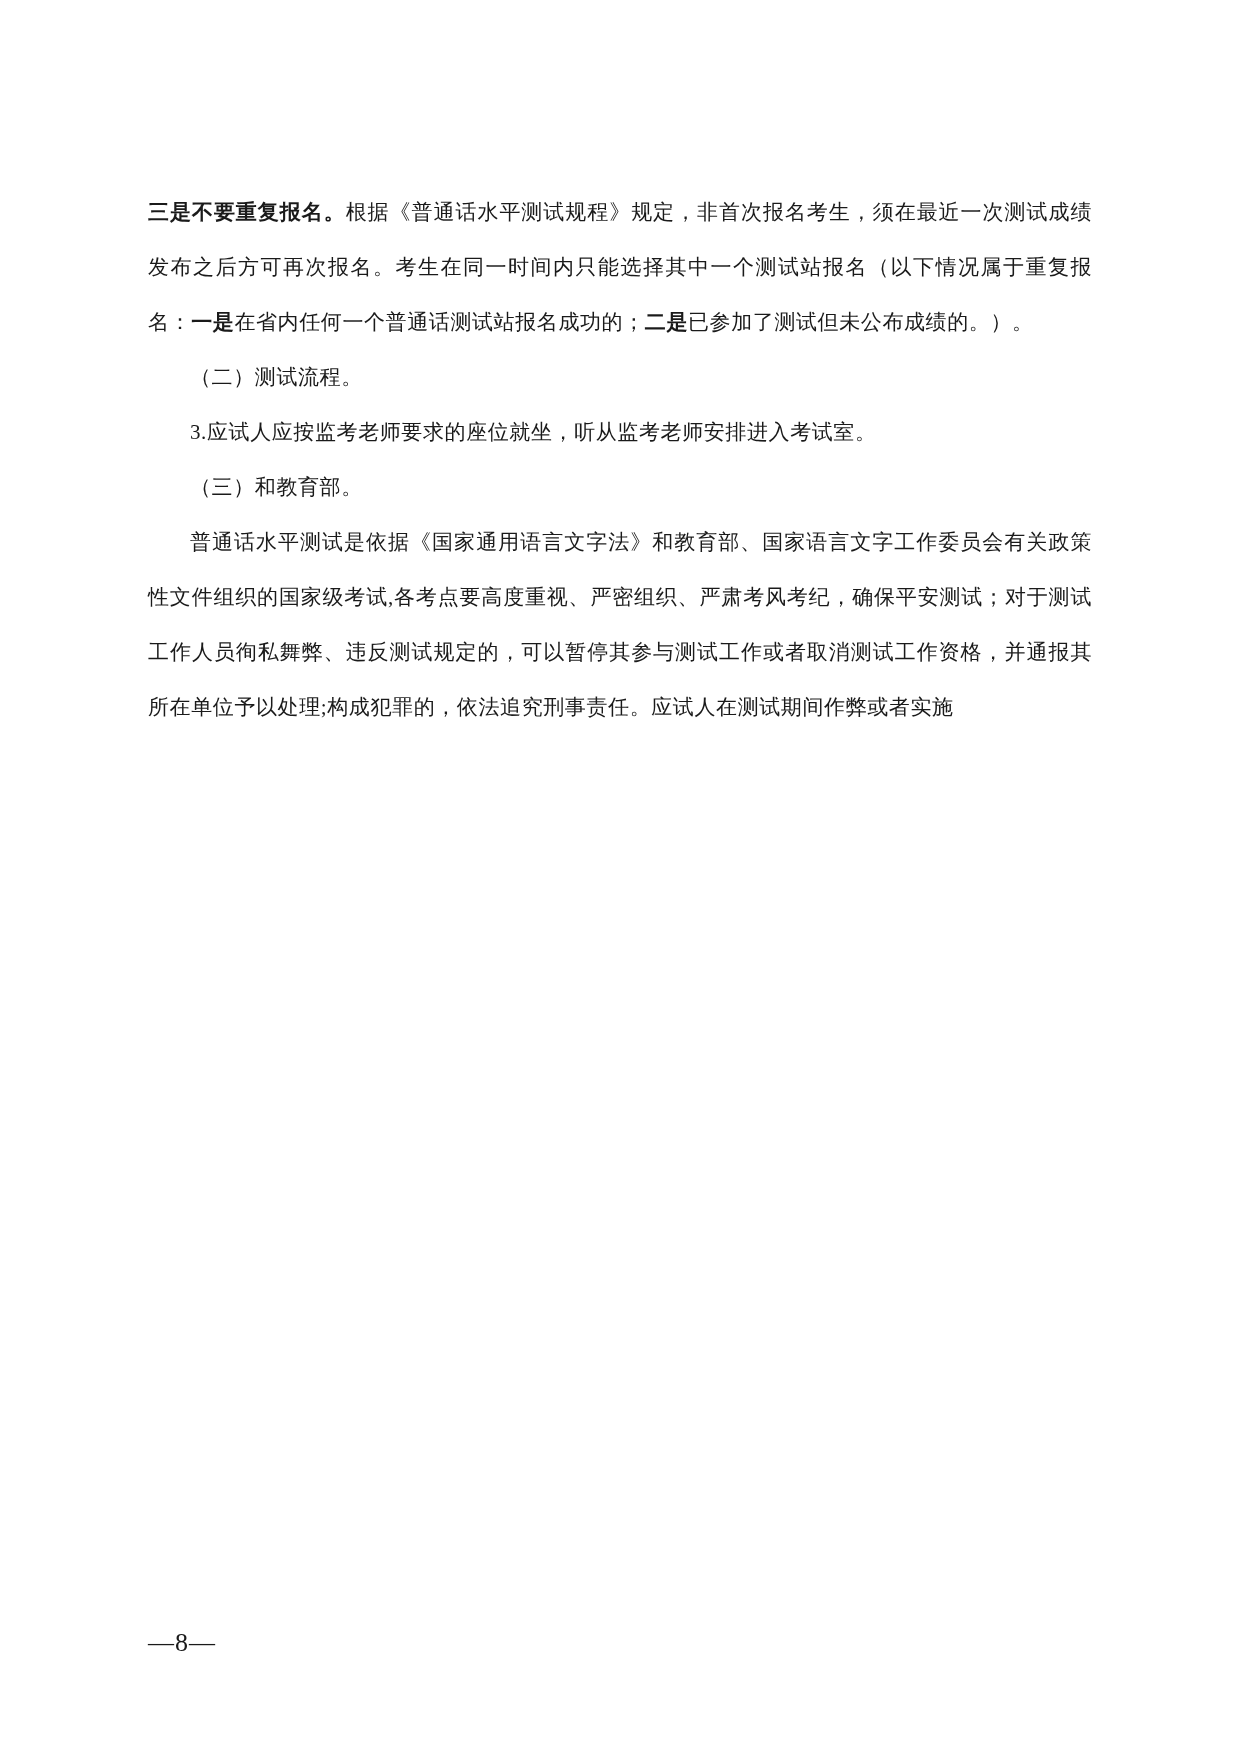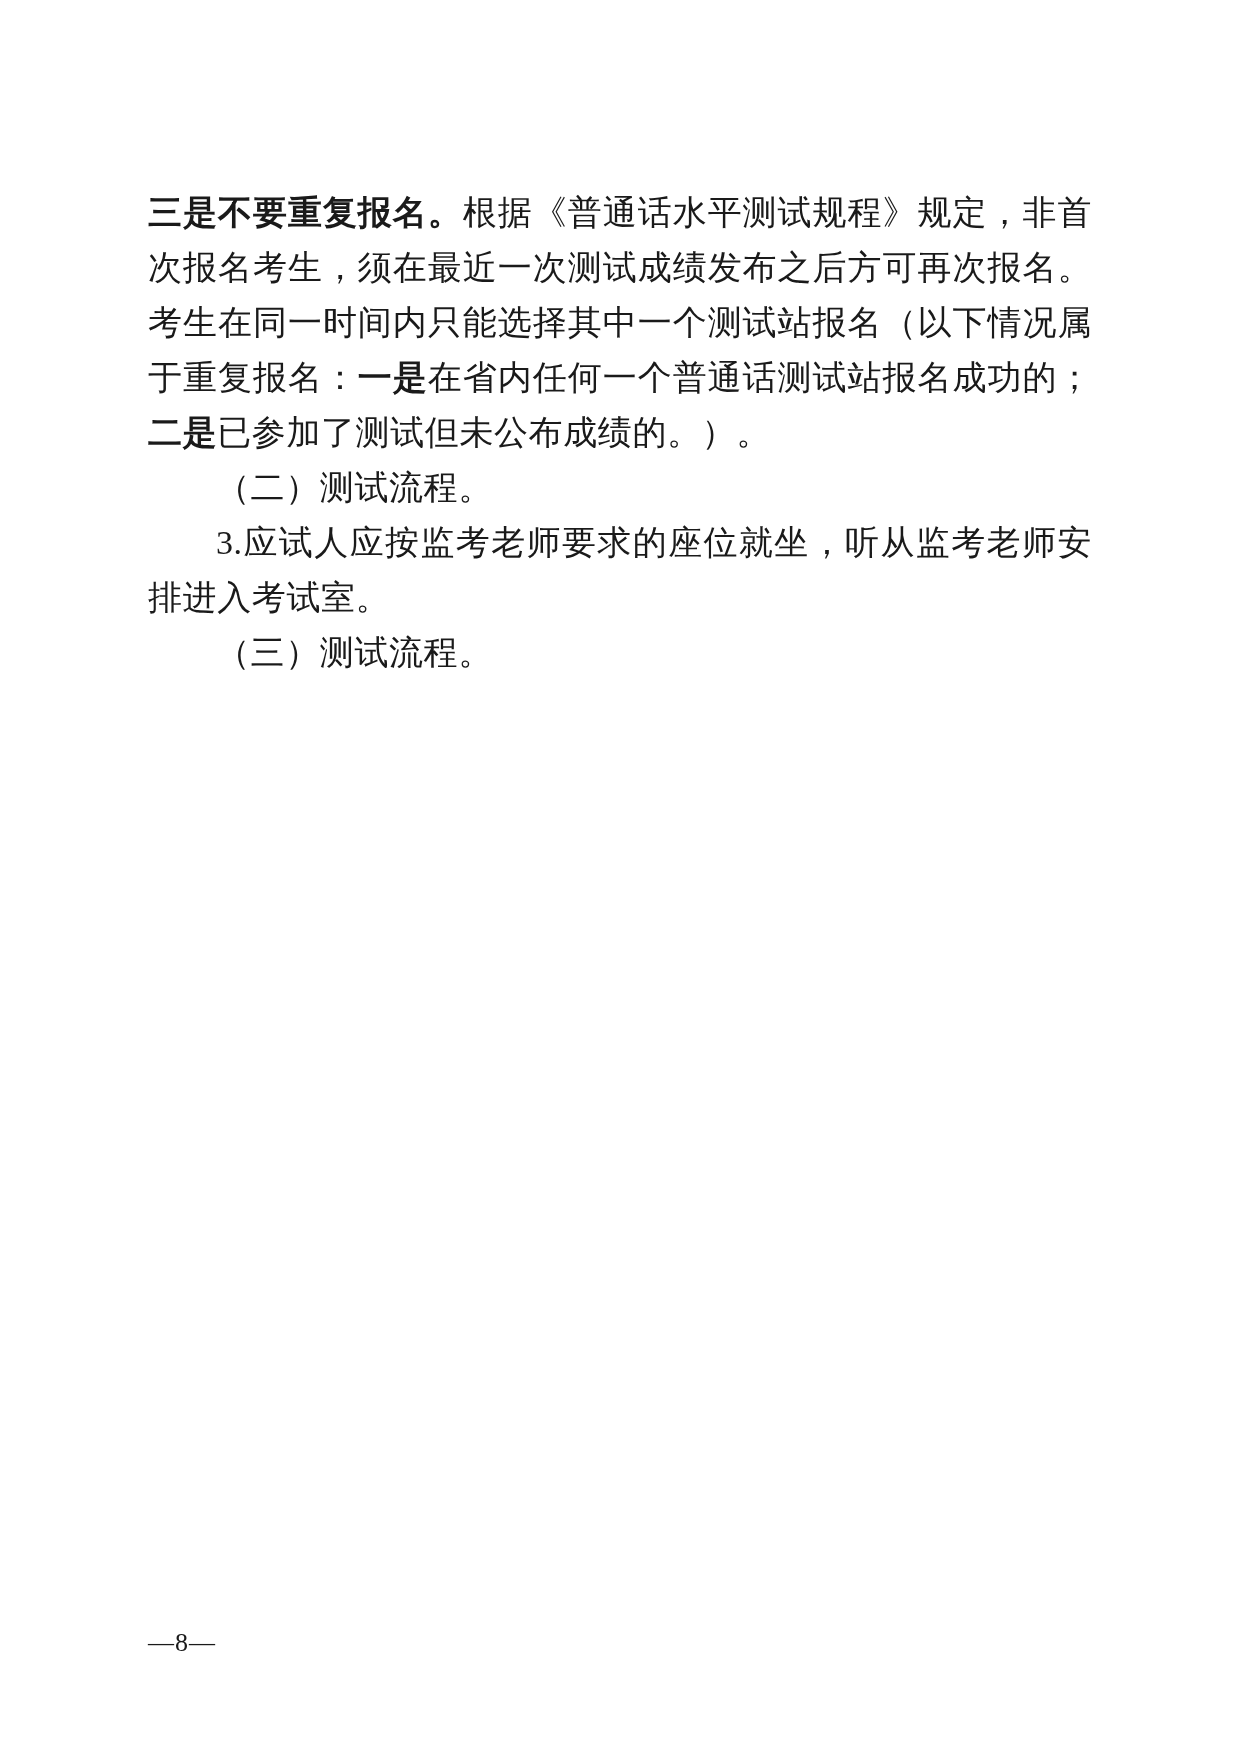--- a/index.html
+++ b/index.html
@@ -25,7 +25,7 @@
     padding: 185px 148px 0 148px;
   }
   .doc-body {
-    font-size: 34px;
+    font-size: 21px;
     line-height: 55px;
     text-align: justify;
     text-justify: inter-ideograph;

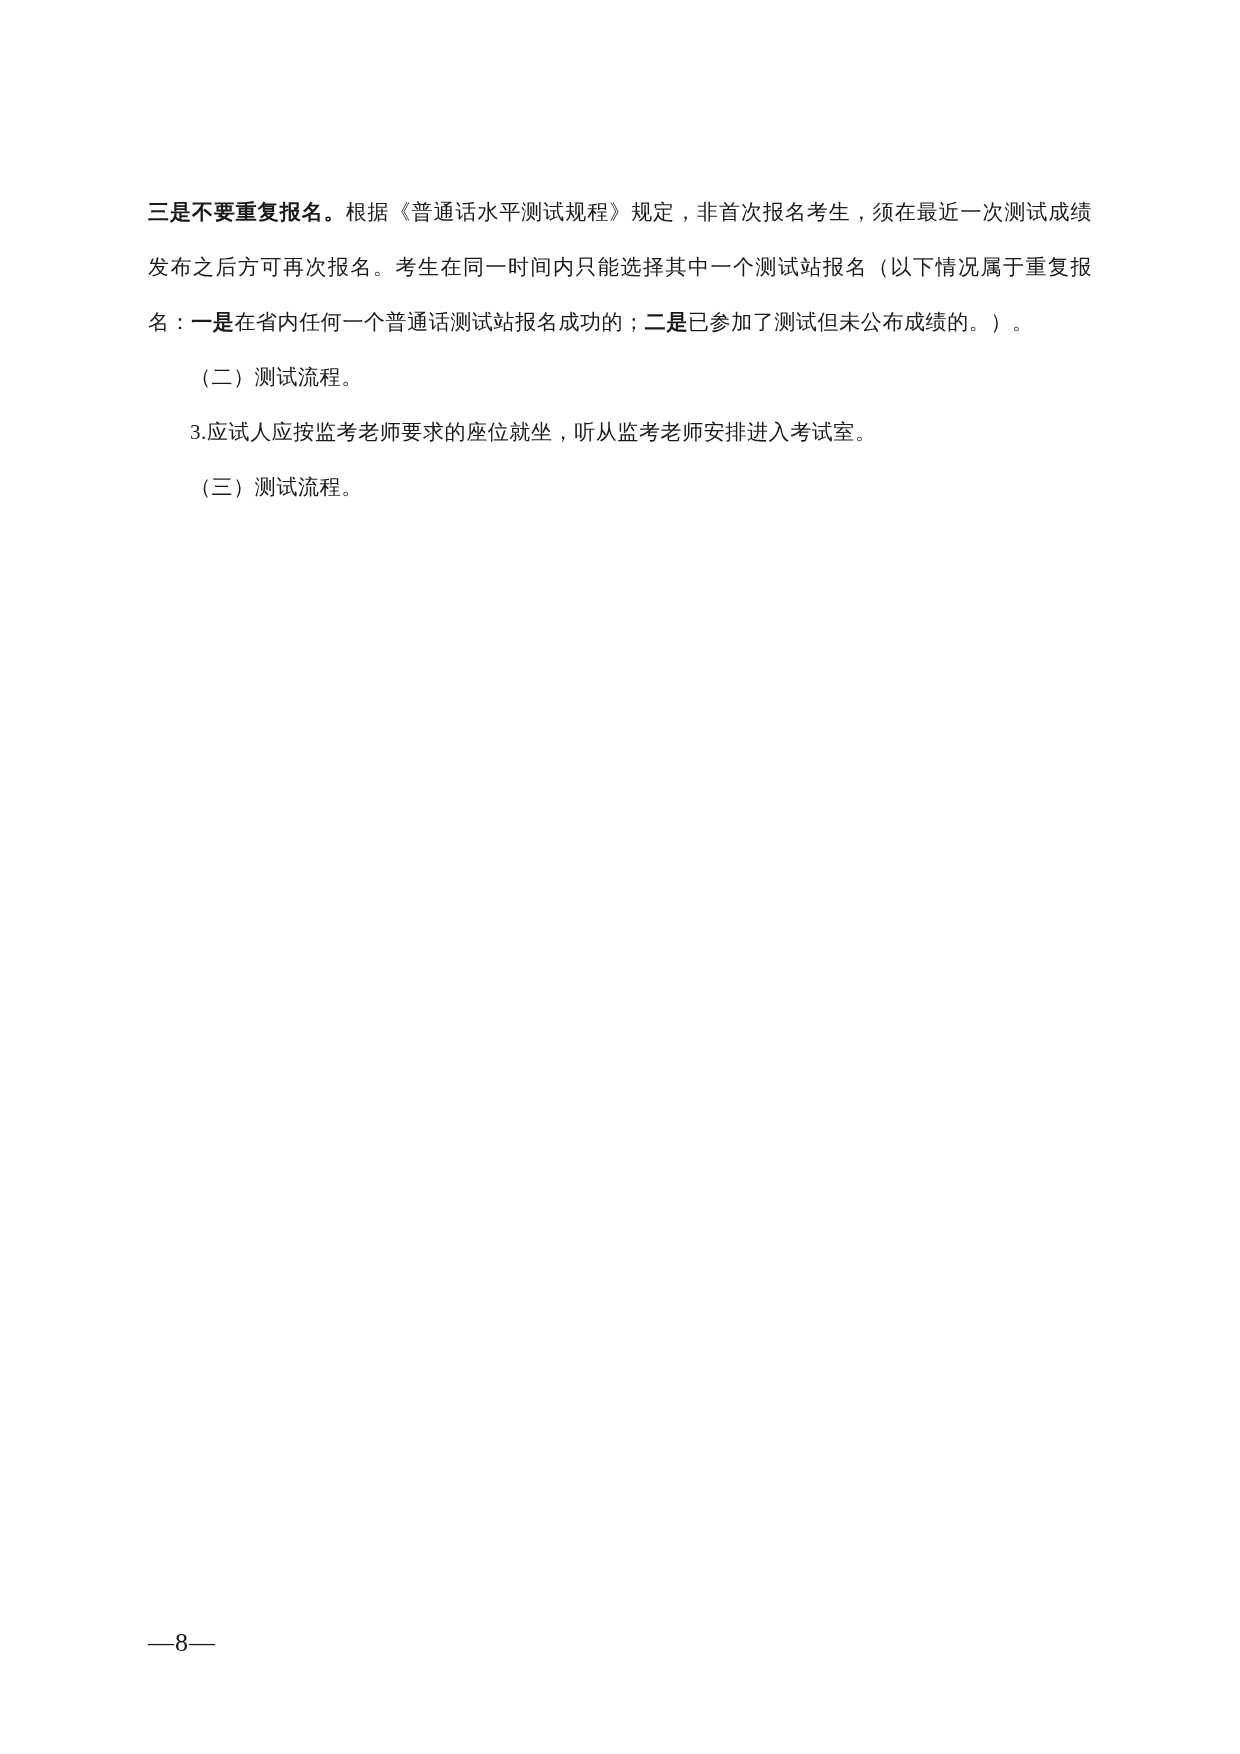--- a/index.html
+++ b/index.html
@@ -75,7 +75,7 @@
     <p class="para">3.应试人应按监考老师要求的座位就坐，听从监考老师安排进入考试室。</p>
 
 
-    <p class="para">（三）测试流程。</p>
+    <p class="para">（三）和教育部。</p>
 
 
   </div>

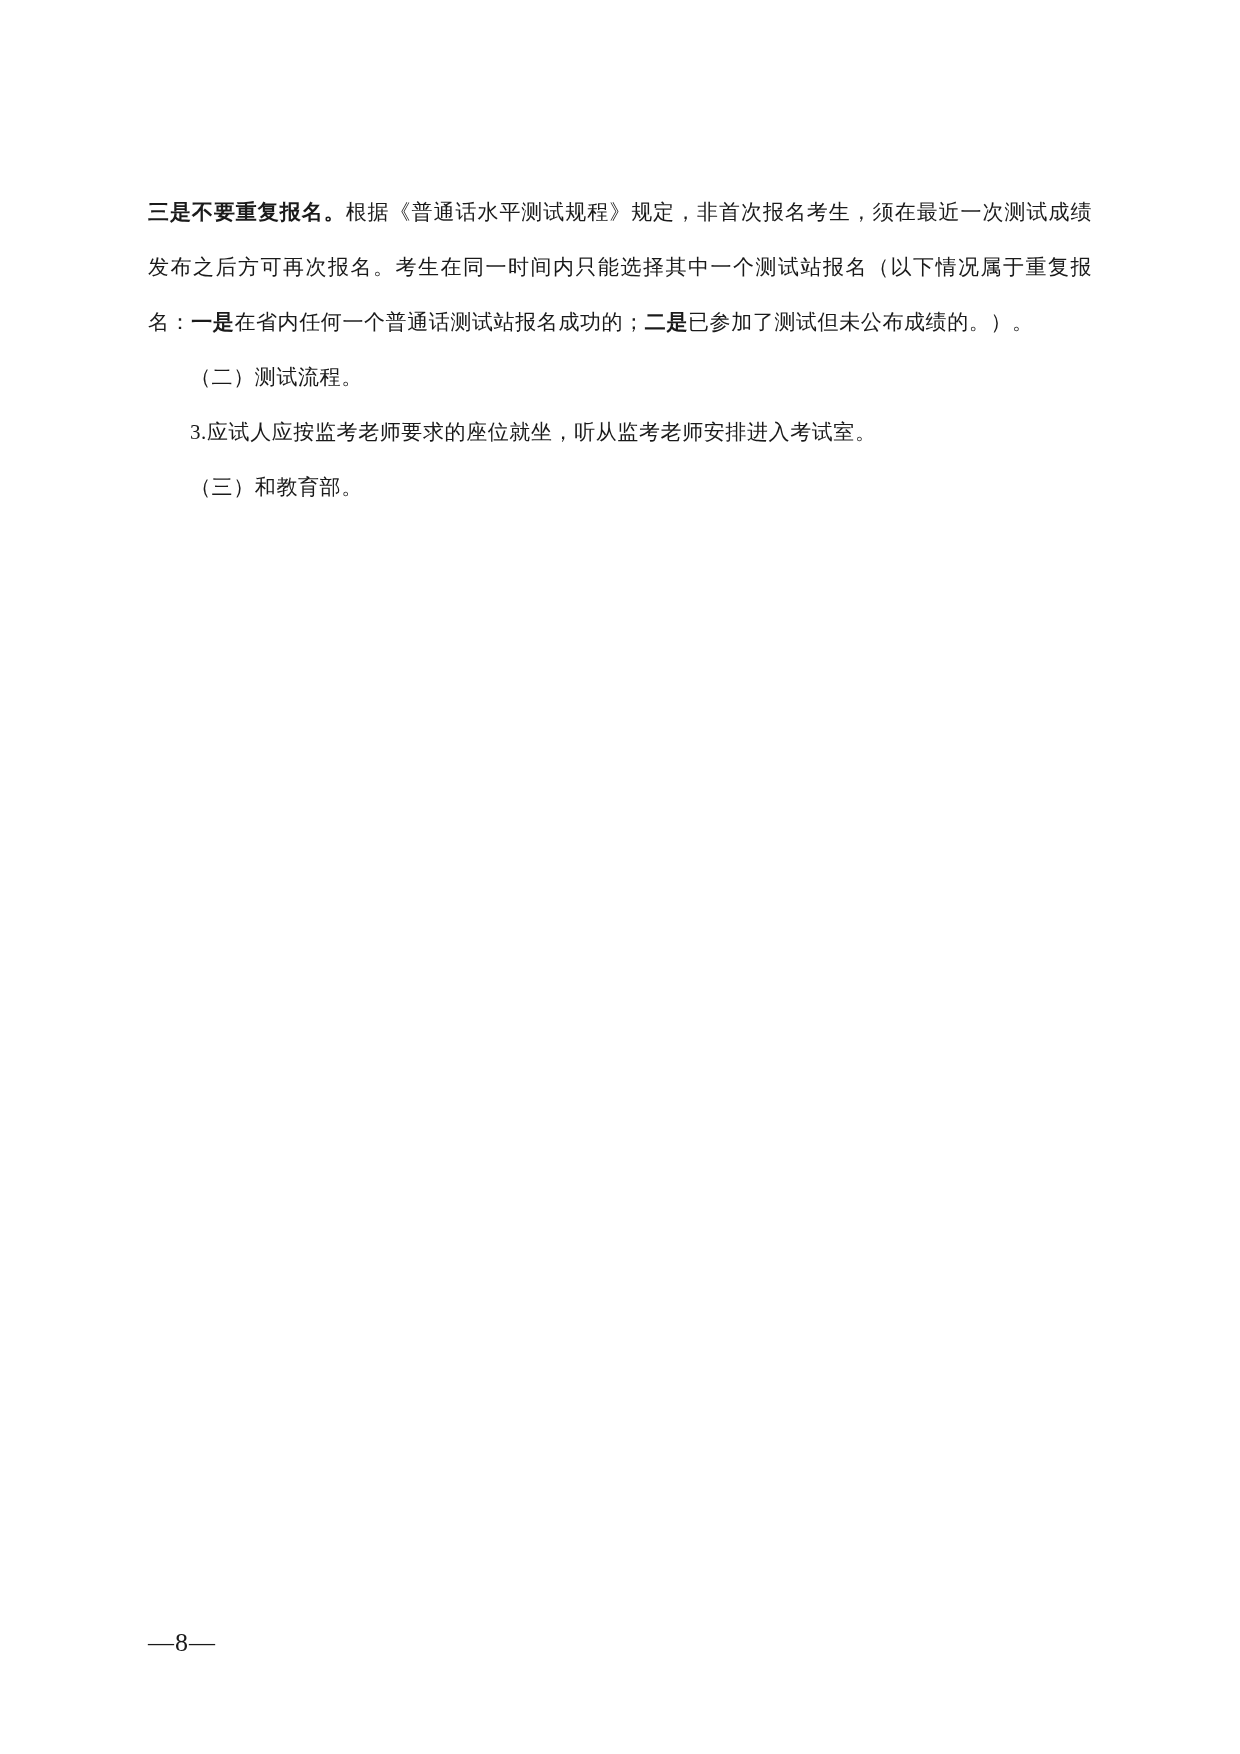--- a/index.html
+++ b/index.html
@@ -77,6 +77,7 @@
 
     <p class="para">（三）和教育部。</p>
 
+    <p class="para">普通话水平测试是依据《国家通用语言文字法》和教育部、国家语言文字工作委员会有关政策性文件组织的国家级考试,各考点要高度重视、严密组织、严肃考风考纪，确保平安测试；对于测试工作人员徇私舞弊、违反测试规定的，可以暂停其参与测试工作或者取消测试工作资格，并通报其所在单位予以处理;构成犯罪的，依法追究刑事责任。应试人在测试期间作弊或者实施</p>
 
   </div>
 

